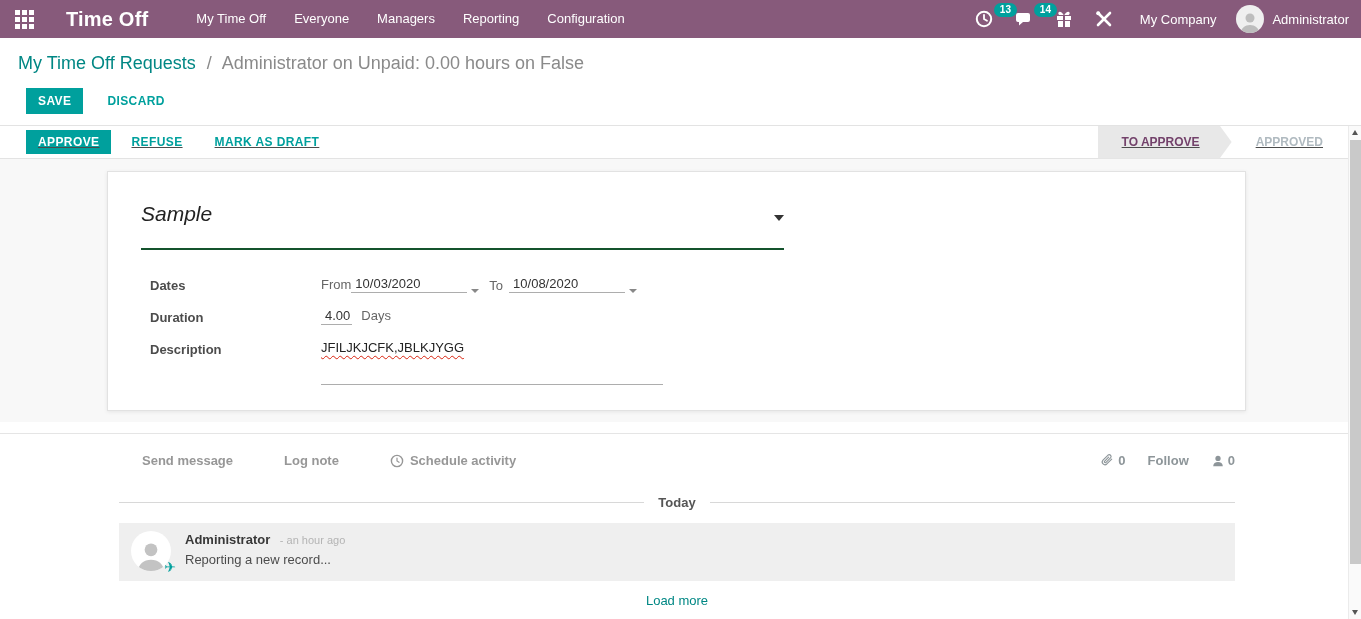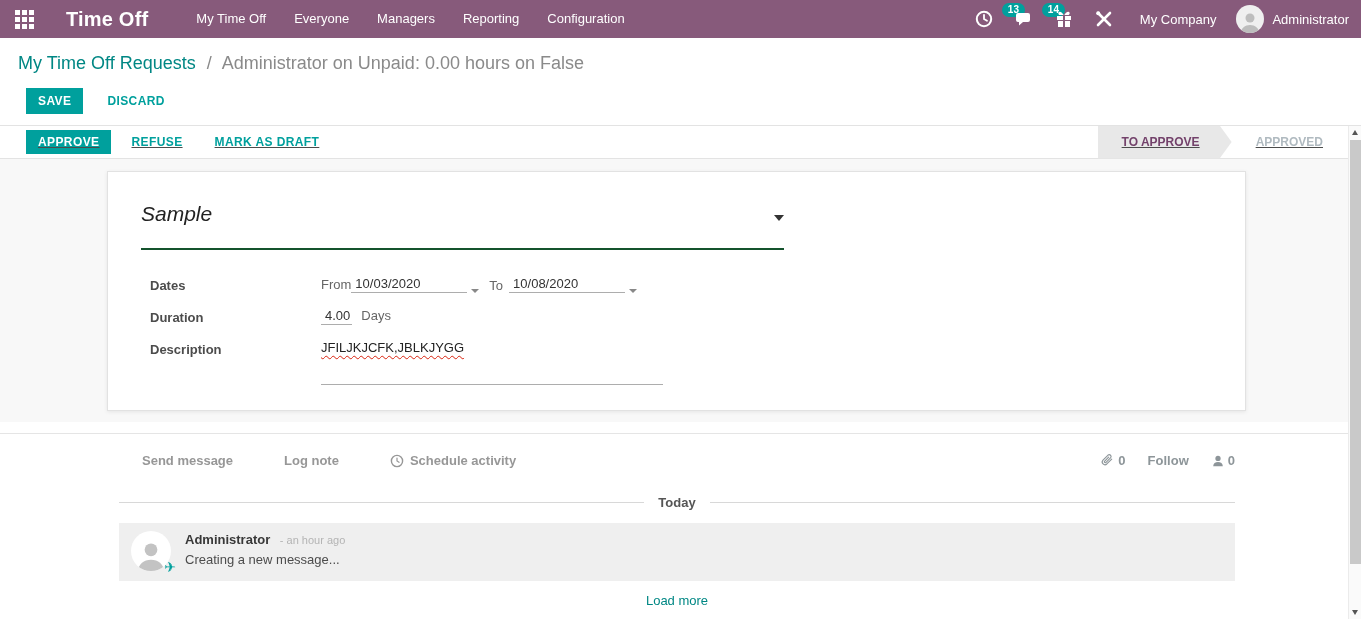--- a/index.html
+++ b/index.html
@@ -20,7 +20,7 @@
   .nav-right { margin-left:auto; display:flex; align-items:center; gap:20px; padding-right:12px; }
   .icon-wrap { position:relative; width:20px; height:20px; cursor:pointer; }
   .icon-wrap svg { display:block; }
-  .badge { position:absolute; top:-6px; left:28px; background:#00A09D; color:#fff;
+  .badge { position:absolute; top:-6px; left:20px; background:#00A09D; color:#fff;
            font-size:10px; font-weight:bold; line-height:12px; padding:1px 6px; border-radius:9px; }
   .nav-company { cursor:pointer; margin-left:6px; }
   .nav-user { display:flex; align-items:center; gap:8px; cursor:pointer; }

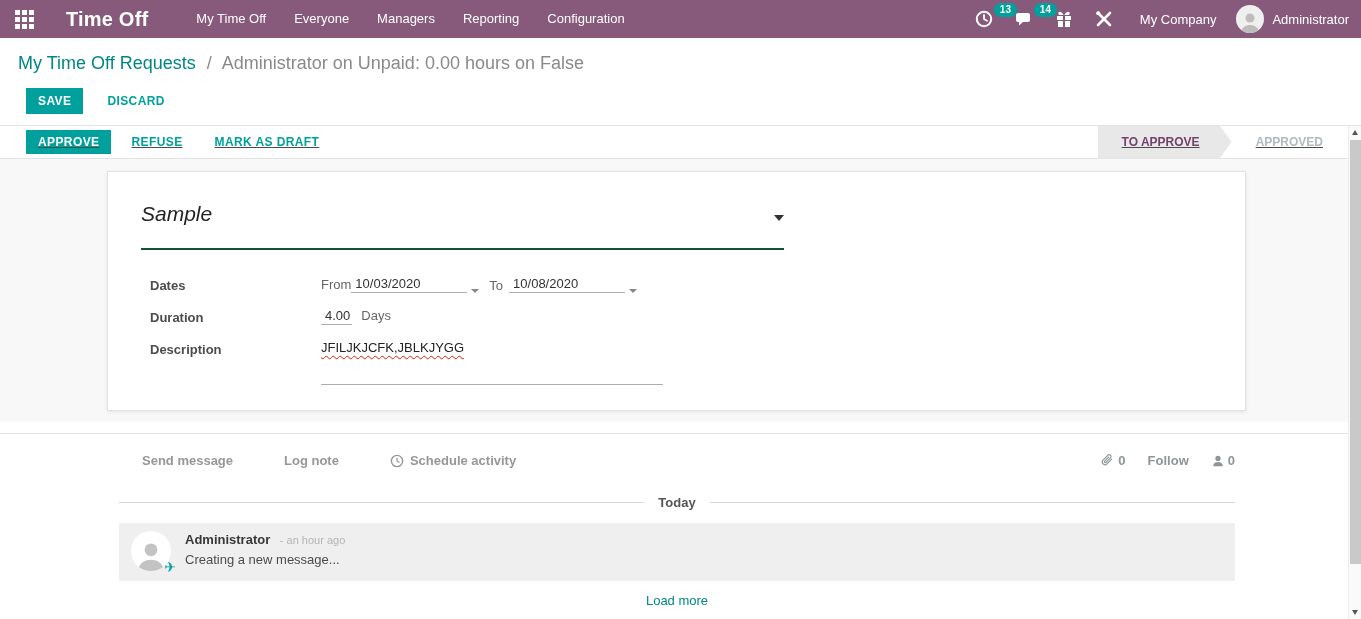--- a/index.html
+++ b/index.html
@@ -281,7 +281,7 @@
         <span class="msg-author">Administrator</span>
         <span class="msg-time">- an hour ago</span>
       </div>
-      <div class="msg-body">Creating a new message...</div>
+      <div class="msg-body">Reporting a new record...</div>
     </div>
   </div>
 

